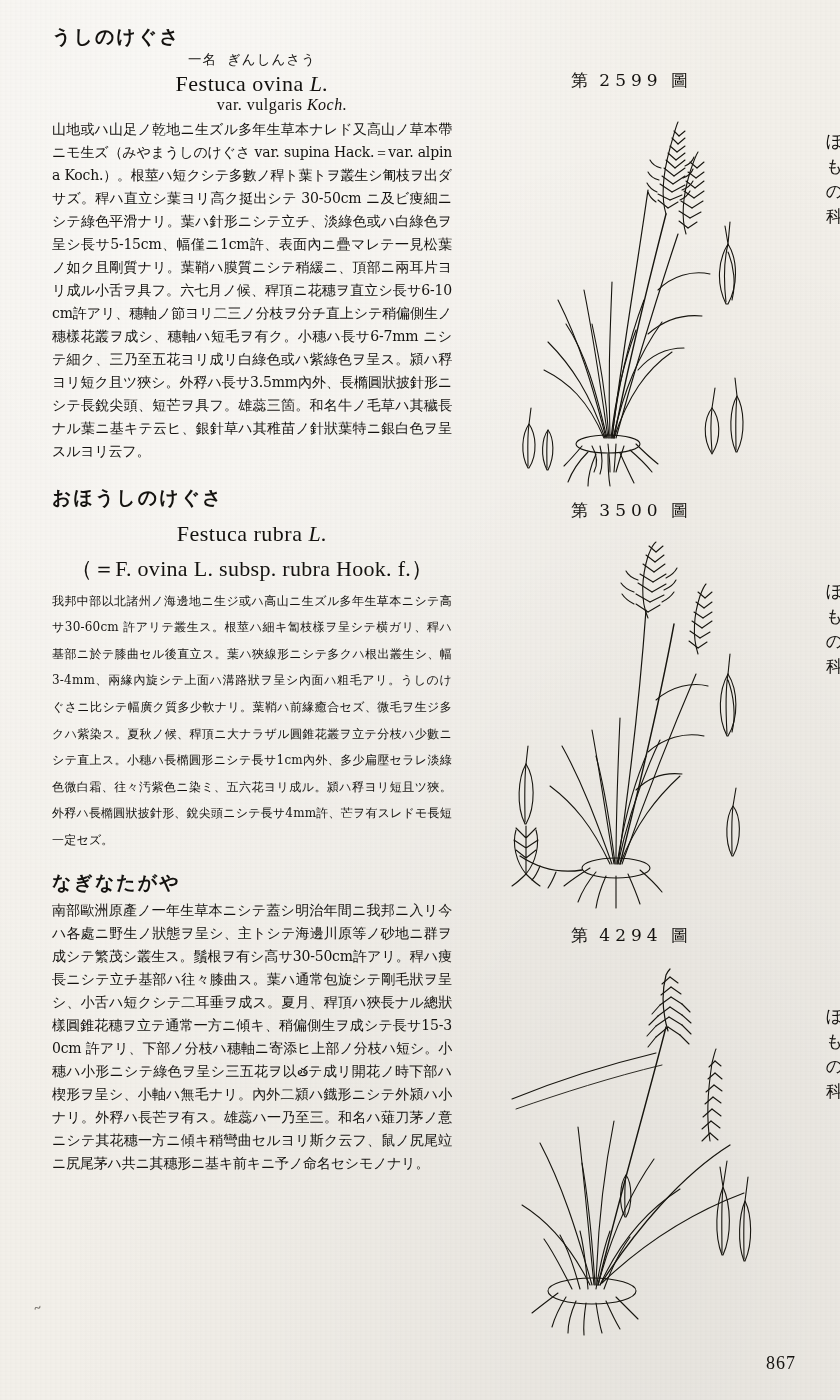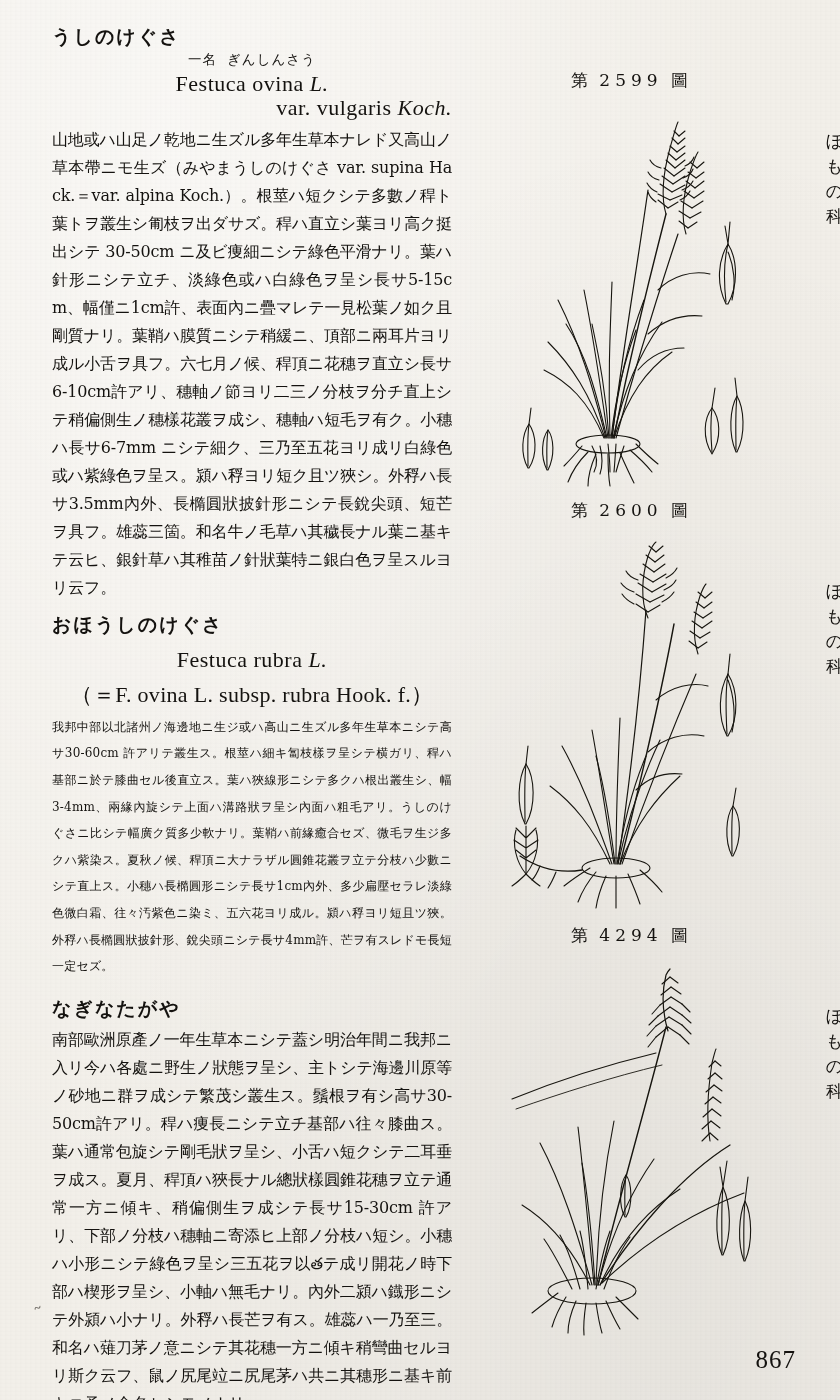--- a/index.html
+++ b/index.html
@@ -74,8 +74,8 @@
   }
   .latin .auth { font-style: italic; }
   .latin-2 {
-    text-align: right;
-    font-size: 22px;
+    text-align: center;
+    font-size: 16px;
     margin-top: -2px;
     padding-left: 60px;
   }

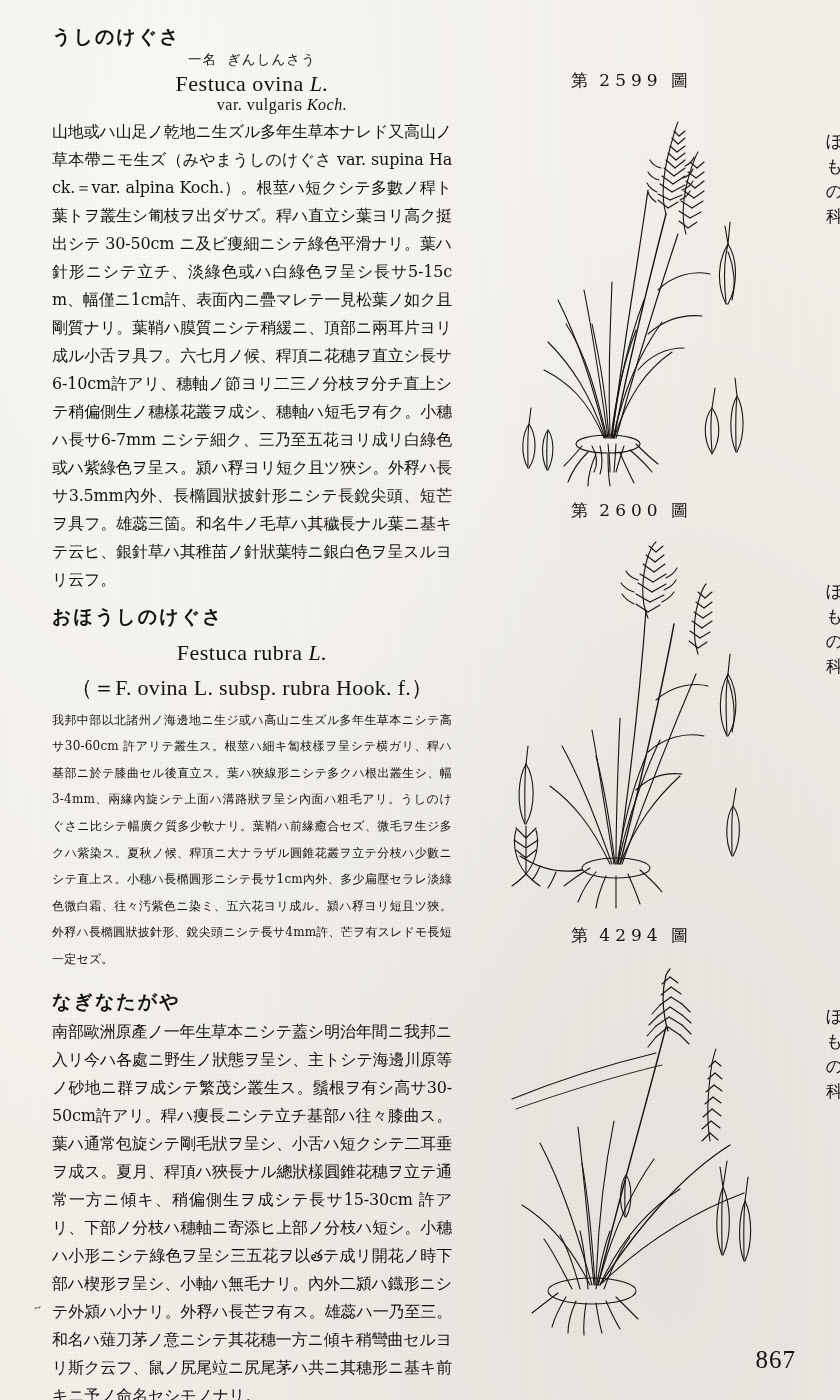--- a/index.html
+++ b/index.html
@@ -89,8 +89,8 @@
   
   .body-text {
     font-family: "DejaVu Serif", serif;
-    font-size: 16px;
-    line-height: 28px;
+    font-size: 14px;
+    line-height: 23px;
     letter-spacing: -0.2px;
     text-align: justify;
     margin-top: 4px;

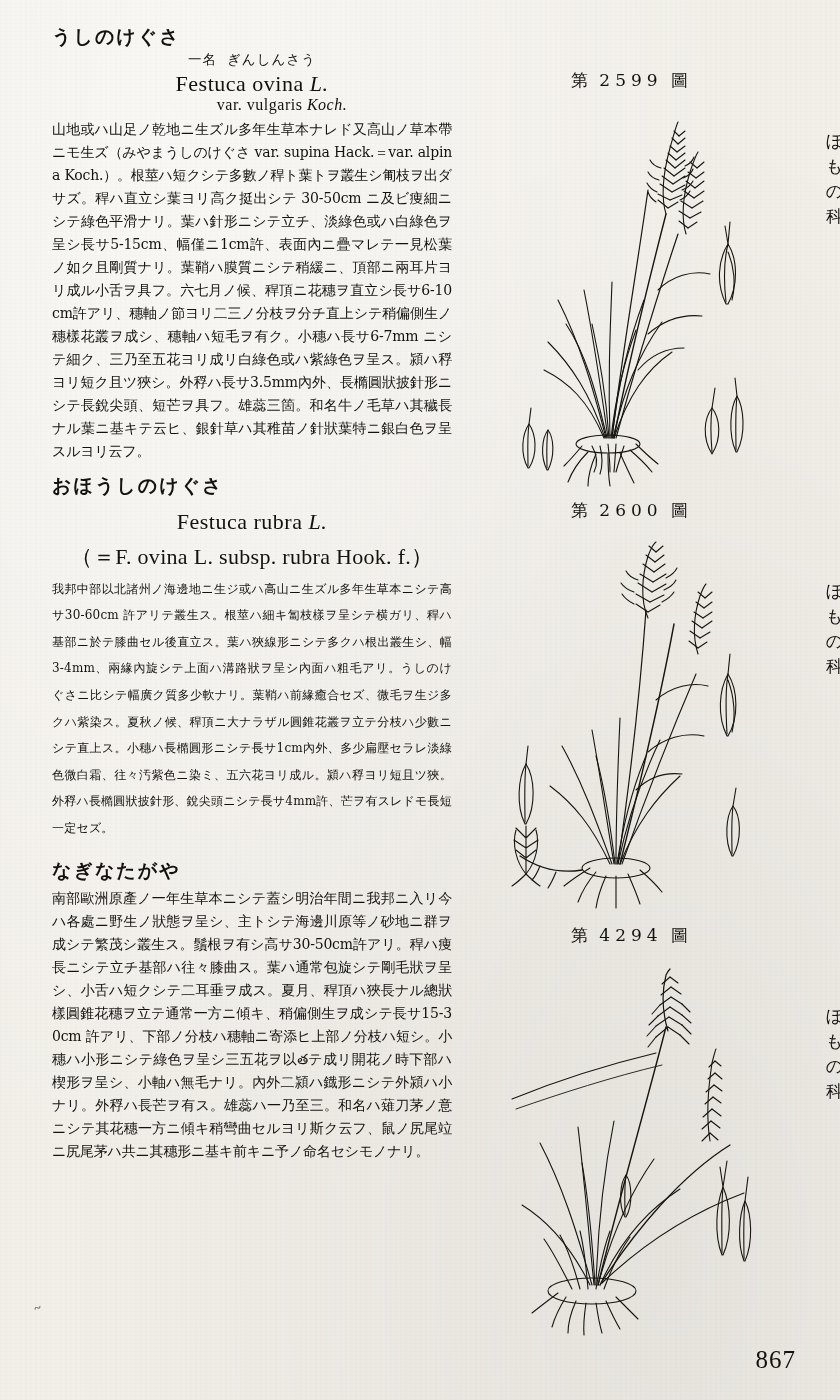--- a/index.html
+++ b/index.html
@@ -172,7 +172,7 @@
       <div class="body-text">山地或ハ山足ノ乾地ニ生ズル多年生草本ナレド又高山ノ草本帶ニモ生ズ（みやまうしのけぐさ var. supina Hack.＝var. alpina Koch.）。根莖ハ短クシテ多數ノ稈ト葉トヲ叢生シ匍枝ヲ出ダサズ。稈ハ直立シ葉ヨリ高ク挺出シテ 30-50cm ニ及ビ痩細ニシテ綠色平滑ナリ。葉ハ針形ニシテ立チ、淡綠色或ハ白綠色ヲ呈シ長サ5-15cm、幅僅ニ1cm許、表面內ニ疊マレテ一見松葉ノ如ク且剛質ナリ。葉鞘ハ膜質ニシテ稍緩ニ、頂部ニ兩耳片ヨリ成ル小舌ヲ具フ。六七月ノ候、稈頂ニ花穗ヲ直立シ長サ6-10cm許アリ、穗軸ノ節ヨリ二三ノ分枝ヲ分チ直上シテ稍偏側生ノ穗樣花叢ヲ成シ、穗軸ハ短毛ヲ有ク。小穗ハ長サ6-7mm ニシテ細ク、三乃至五花ヨリ成リ白綠色或ハ紫綠色ヲ呈ス。潁ハ稃ヨリ短ク且ツ狹シ。外稃ハ長サ3.5mm內外、長橢圓狀披針形ニシテ長銳尖頭、短芒ヲ具フ。雄蕊三箇。和名牛ノ毛草ハ其穢長ナル葉ニ基キテ云ヒ、銀針草ハ其稚苗ノ針狀葉特ニ銀白色ヲ呈スルヨリ云フ。</div>
     </div>
 
-    <div class="entry" style="margin-top:14px;">
+    <div class="entry" style="margin-top:26px;">
       <div class="jp-title">おほうしのけぐさ</div>
       <div class="latin" style="margin-top:10px;">
         <span>Festuca rubra</span>

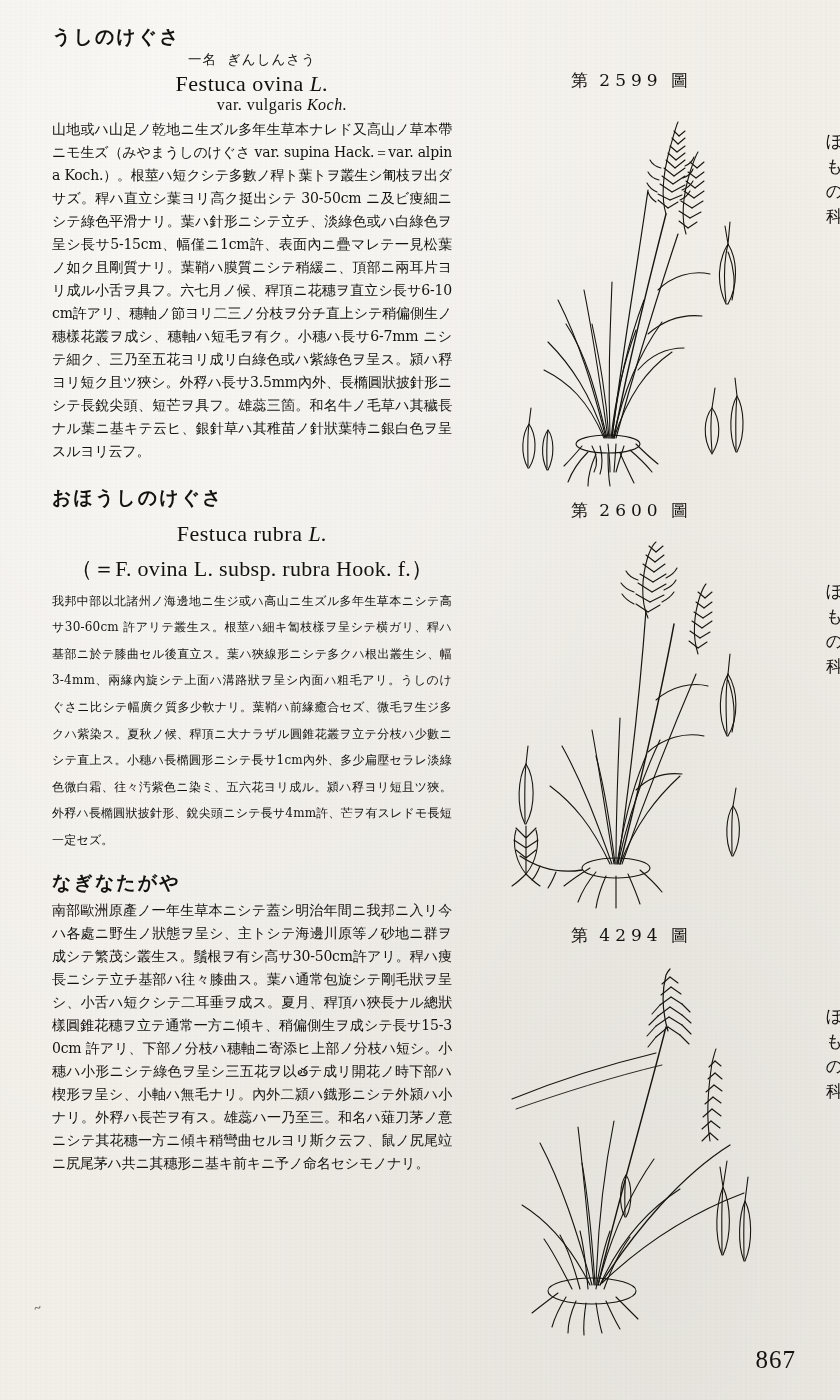--- a/index.html
+++ b/index.html
@@ -278,7 +278,7 @@
     <div class="fig-block" style="height:425px;">
       <div class="fig-caption">
         <span>第</span>
-        <span class="num">2600</span>
+        <span class="num">3500</span>
         <span>圖</span>
       </div>
       <div class="side-label" style="top:80px;">

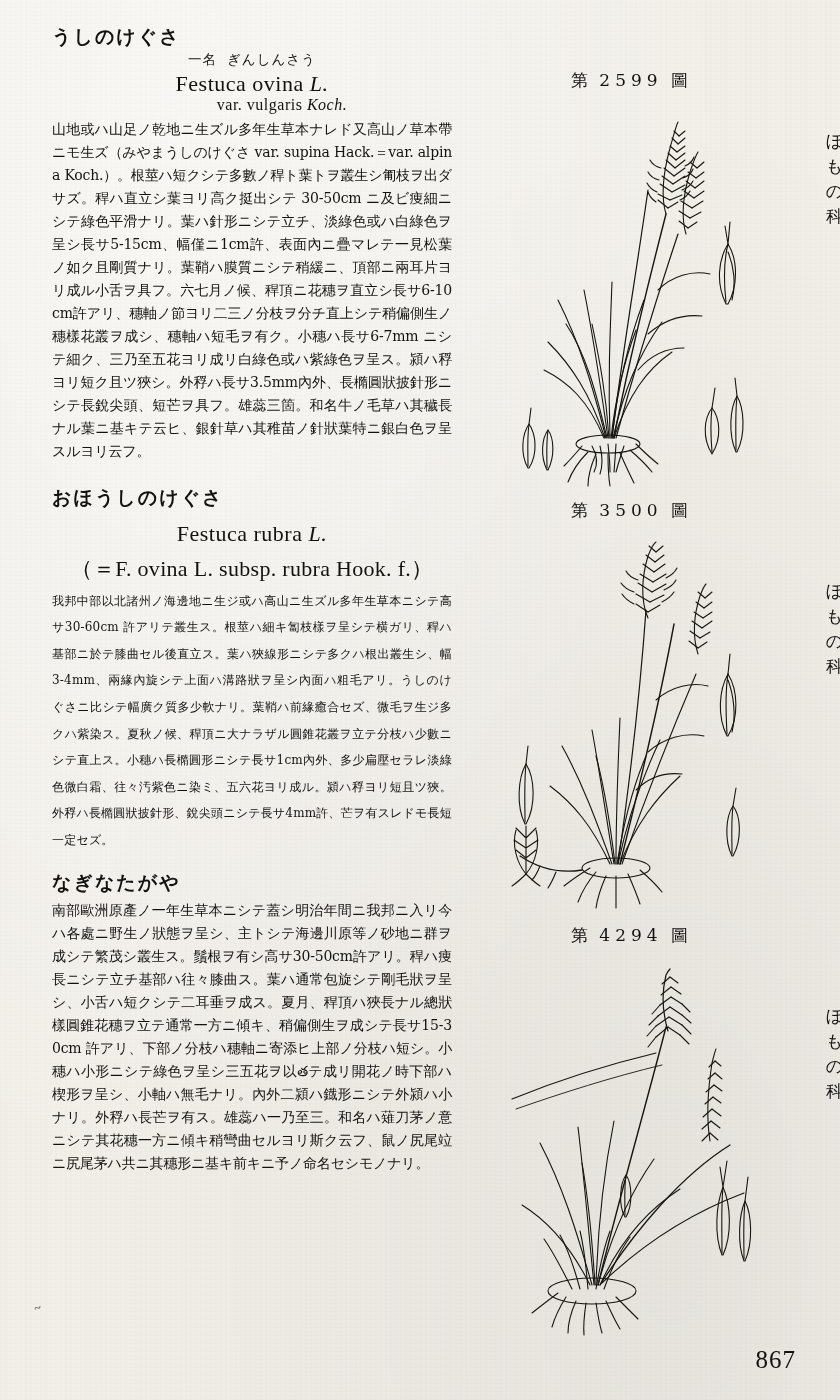--- a/index.html
+++ b/index.html
@@ -133,7 +133,7 @@
     position: absolute;
     right: 44px;
     bottom: 26px;
-    font-size: 25px;
+    font-size: 18px;
     font-family: "Liberation Serif", serif;
     letter-spacing: 1px;
   }

